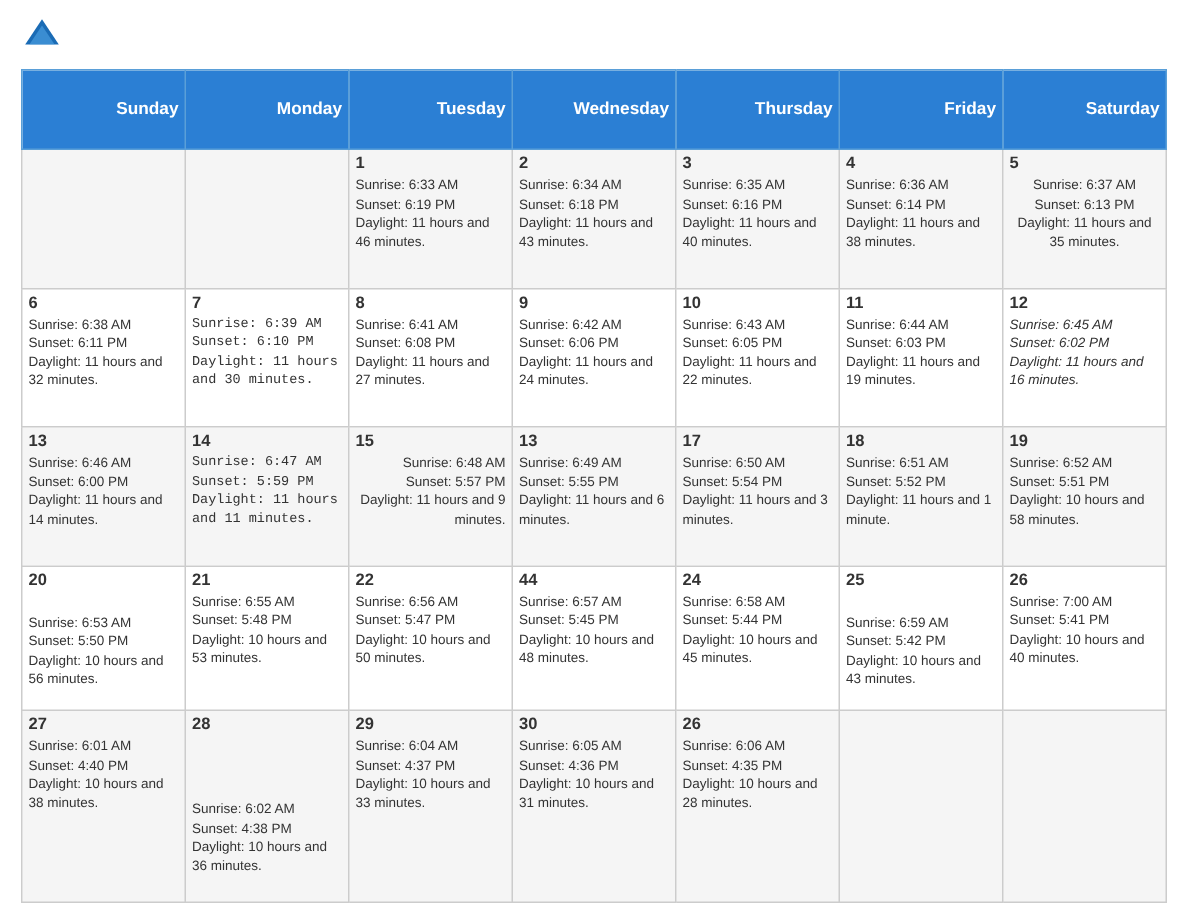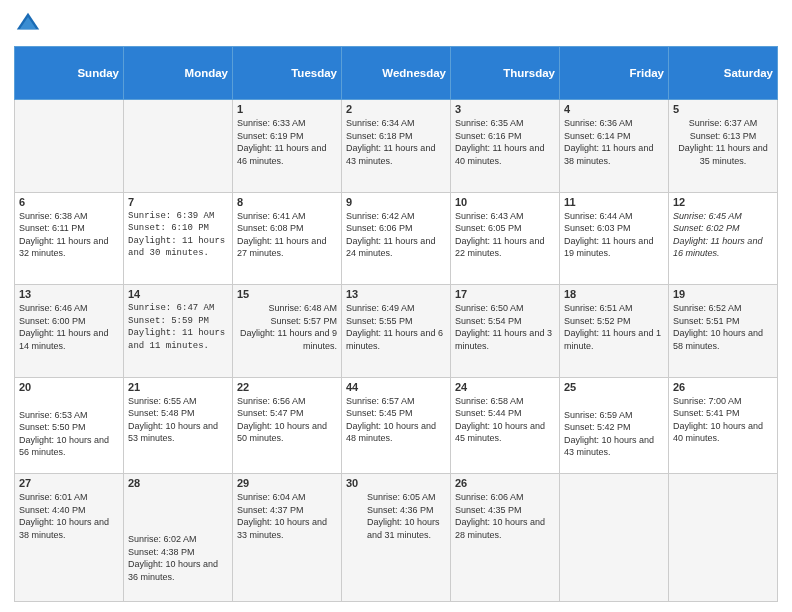--- a/index.html
+++ b/index.html
@@ -327,7 +327,7 @@
           </td>
           <td>
             <span class="day-num">30</span>
-            <div class="day-info" style="white-space: pre-line; margin-left: 21px;">Sunrise: 6:05 AM
+            <div class="day-info" style="white-space: pre-line;">Sunrise: 6:05 AM
 Sunset: 4:36 PM
 Daylight: 10 hours and 31 minutes.</div>
           </td>

